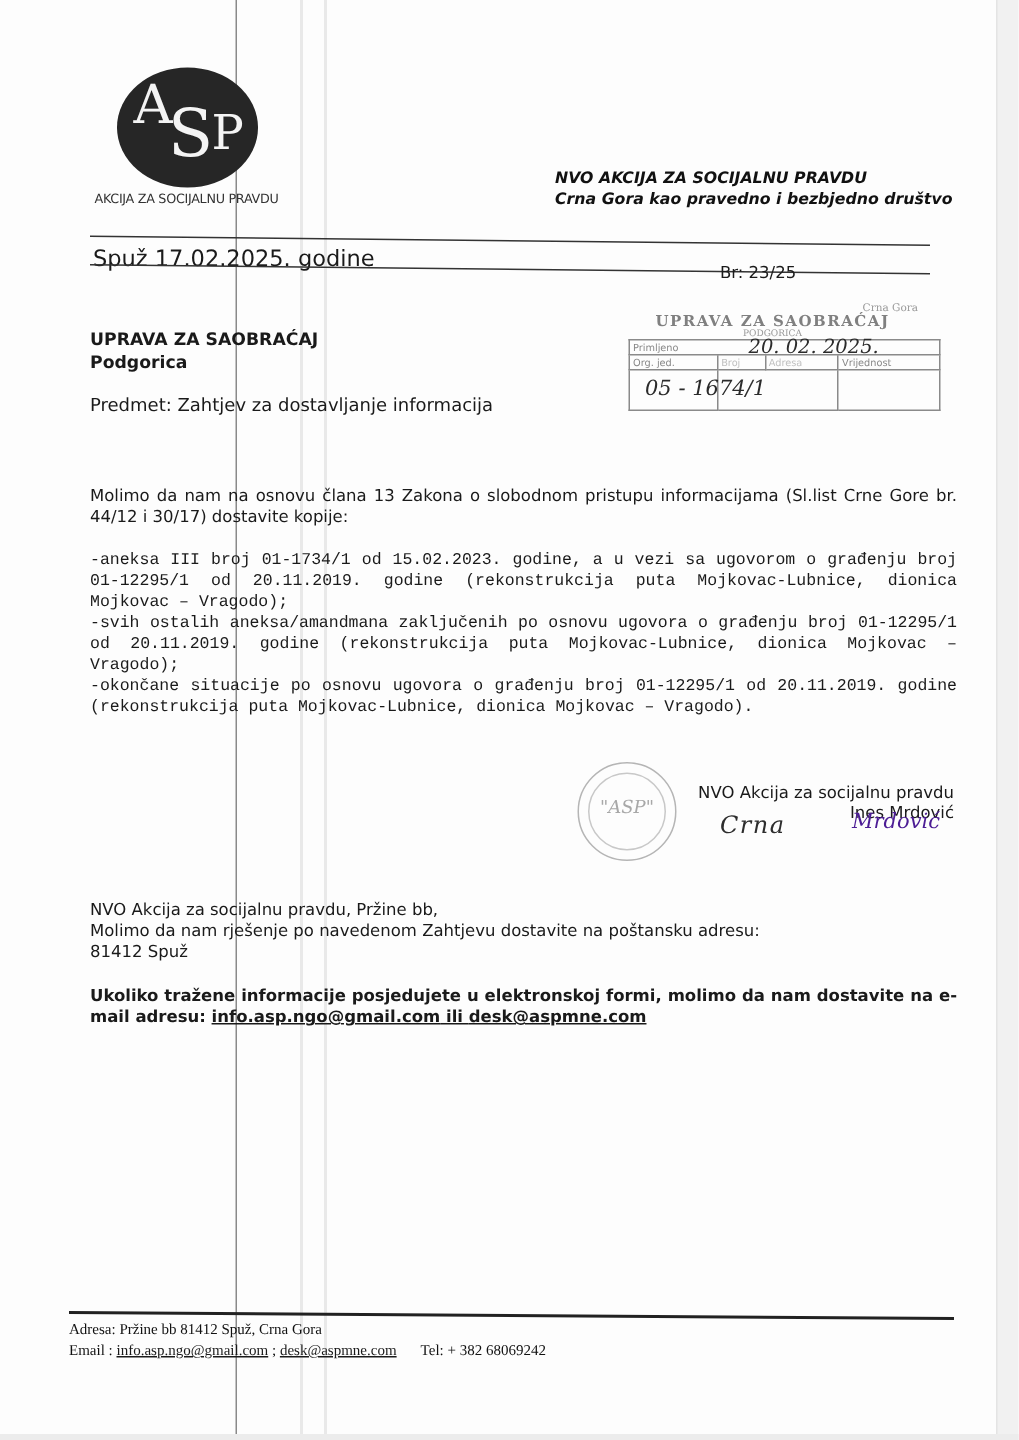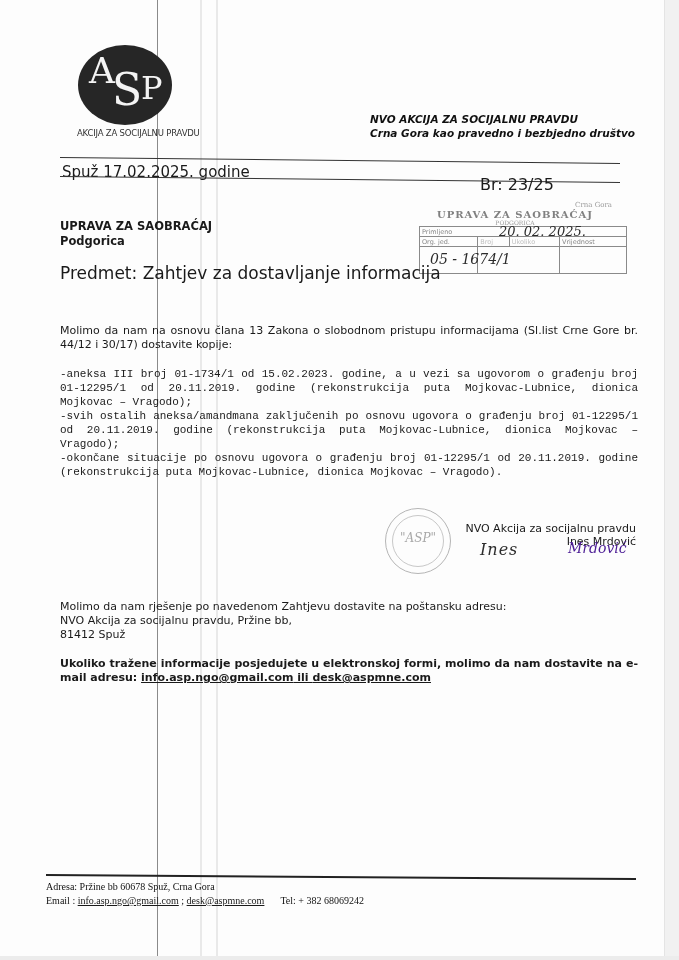--- a/index.html
+++ b/index.html
@@ -27,7 +27,7 @@
   .logo-text .s { position: absolute; left: 27px; top: 18px; font-size: 44px; }
   .logo-text .p { position: absolute; left: 56px; top: 23px; font-size: 32px; }
   .logo-caption {
-    position: absolute; left: 77px; top: 128px; font-size: 8.5px; letter-spacing: -0.2px;
+    position: absolute; left: 63px; top: 128px; font-size: 8.5px; letter-spacing: -0.2px;
     color: #333;
   }
 

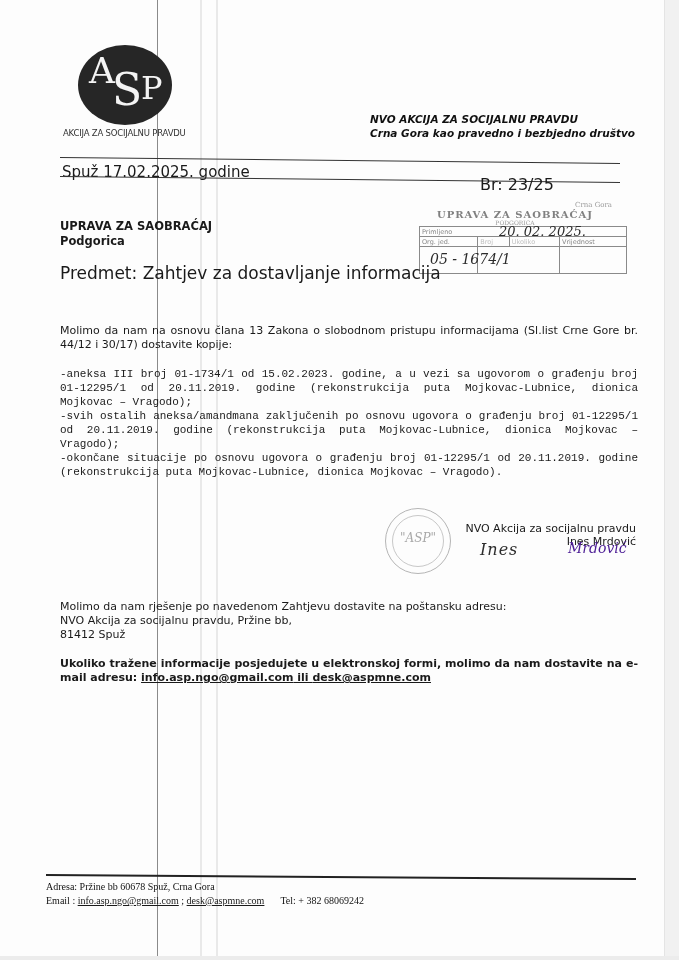--- a/index.html
+++ b/index.html
@@ -39,7 +39,7 @@
   .rule { position: absolute; height: 1px; background: #333; }
 
   .date-line { position: absolute; left: 62px; top: 163px; font-size: 15px; }
-  .ref-number { position: absolute; left: 480px; top: 175px; font-size: 16px; }
+  .ref-number { position: absolute; left: 480px; top: 175px; font-size: 11px; }
 
   .recipient { position: absolute; left: 60px; top: 219px; font-size: 11.5px; font-weight: bold; line-height: 15px; }
 

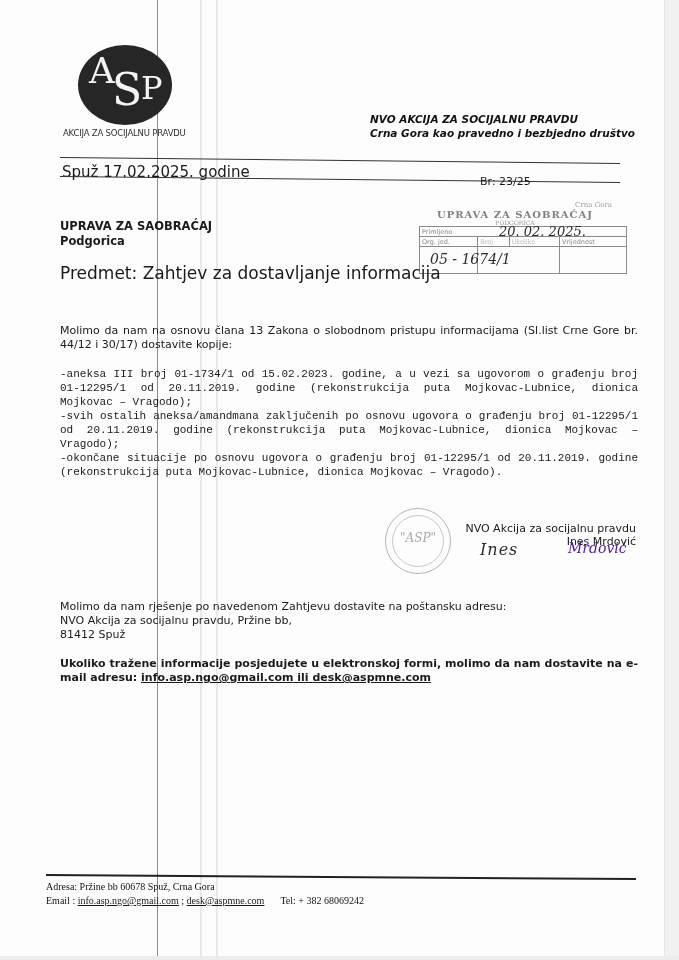--- a/index.html
+++ b/index.html
@@ -127,7 +127,7 @@
     <tr>
       <td>Org. jed.</td>
       <td style="color:#c0c0c0;">Broj</td>
-      <td style="color:#c0c0c0;">Ukoliko</td>
+      <td style="color:#c0c0c0;">Adresa</td>
       <td>Vrijednost</td>
     </tr>
     <tr>

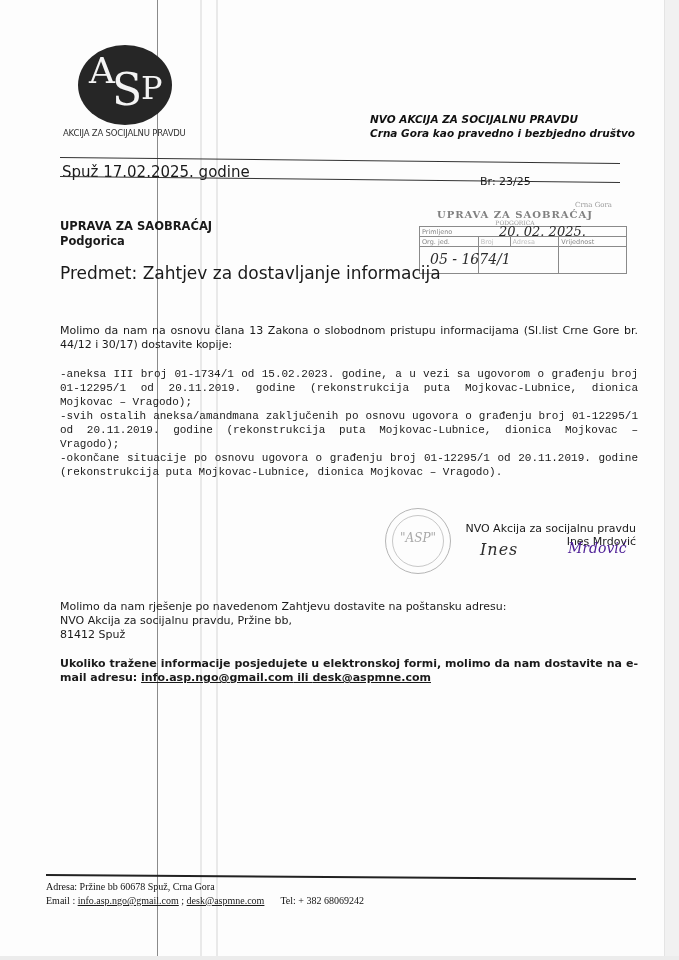--- a/index.html
+++ b/index.html
@@ -55,7 +55,7 @@
   .stamp .hand-date { position: absolute; left: 81px; top: 22px; }
   .stamp .hand-num { position: absolute; left: 12px; top: 49px; font-size: 14px; }
 
-  .subject { position: absolute; left: 60px; top: 263px; font-size: 17px; }
+  .subject { position: absolute; left: 60px; top: 263px; font-size: 12px; }
 
   .body-text {
     position: absolute; left: 60px; width: 578px;

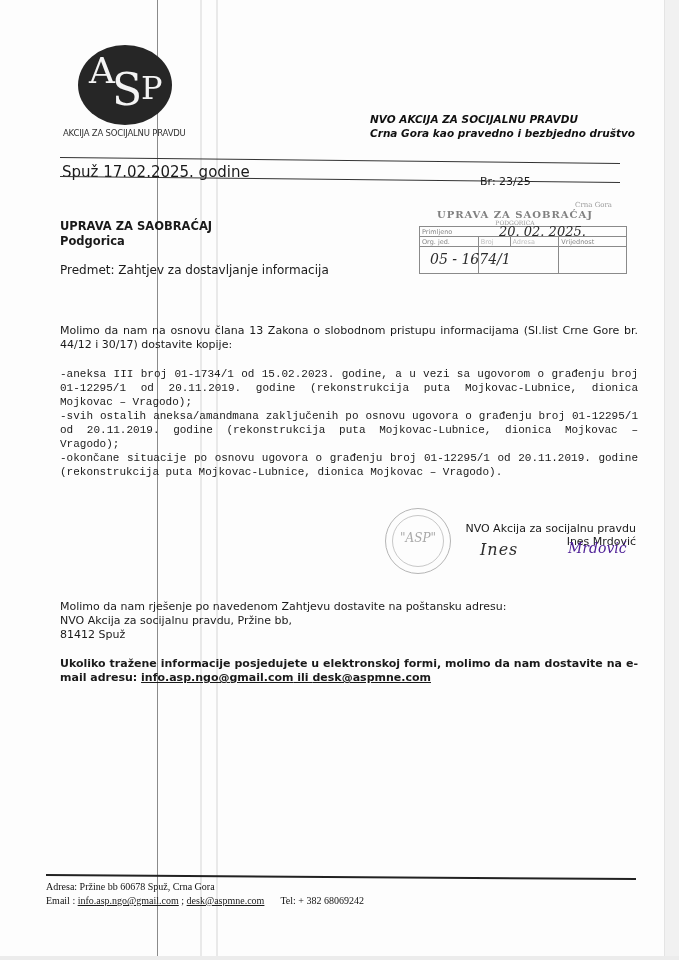--- a/index.html
+++ b/index.html
@@ -160,7 +160,7 @@
   <div>NVO Akcija za socijalnu pravdu</div>
   <div>Ines Mrdović</div>
 </div>
-<div class="sig-scribble">Ines</div>
+<div class="sig-scribble">Crna</div>
 <div class="sig-scribble2">Mrdović</div>
 
 <div class="body-text address-request">

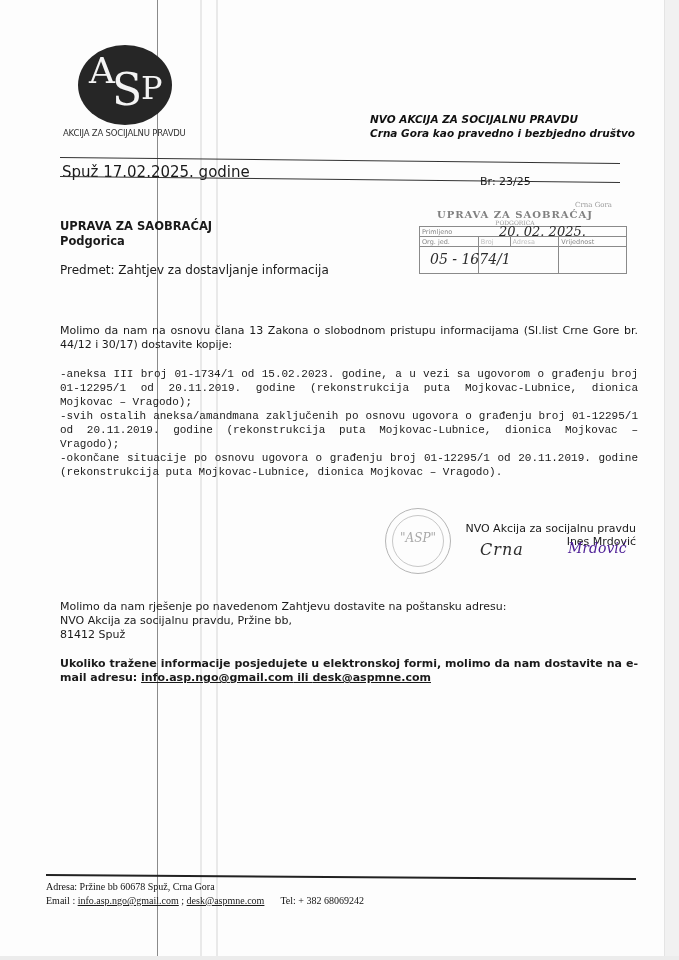--- a/index.html
+++ b/index.html
@@ -164,8 +164,8 @@
 <div class="sig-scribble2">Mrdović</div>
 
 <div class="body-text address-request">
+  <div>NVO Akcija za socijalnu pravdu, Pržine bb,</div>
   <div>Molimo da nam rješenje po navedenom Zahtjevu dostavite na poštansku adresu:</div>
-  <div>NVO Akcija za socijalnu pravdu, Pržine bb,</div>
   <div>81412 Spuž</div>
 </div>
 

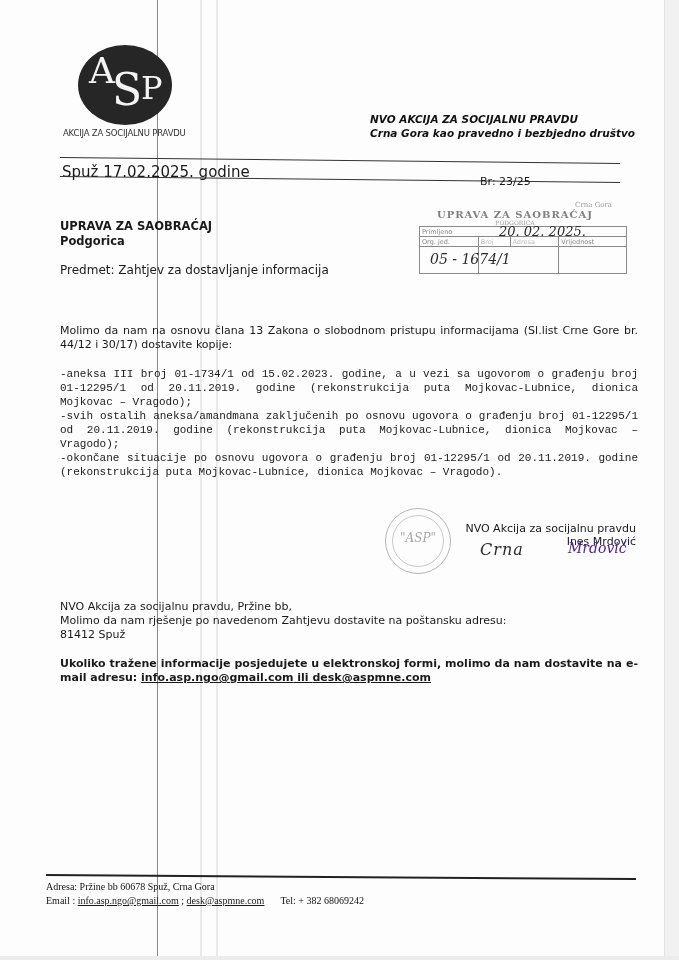--- a/index.html
+++ b/index.html
@@ -175,7 +175,7 @@
 
 <div class="rule" style="left:46px; top:876px; width:590px; height:2px; background:#222; transform:rotate(0.4deg);"></div>
 <div class="footer">
-  <div>Adresa: Pržine bb 60678 Spuž, Crna Gora</div>
+  <div>Adresa: Pržine bb 81412 Spuž, Crna Gora</div>
   <div>
     <span>Email : </span><span class="link">info.asp.ngo@gmail.com</span><span> ; </span><span class="link">desk@aspmne.com</span><span class="tel">Tel: + 382 68069242</span>
   </div>

